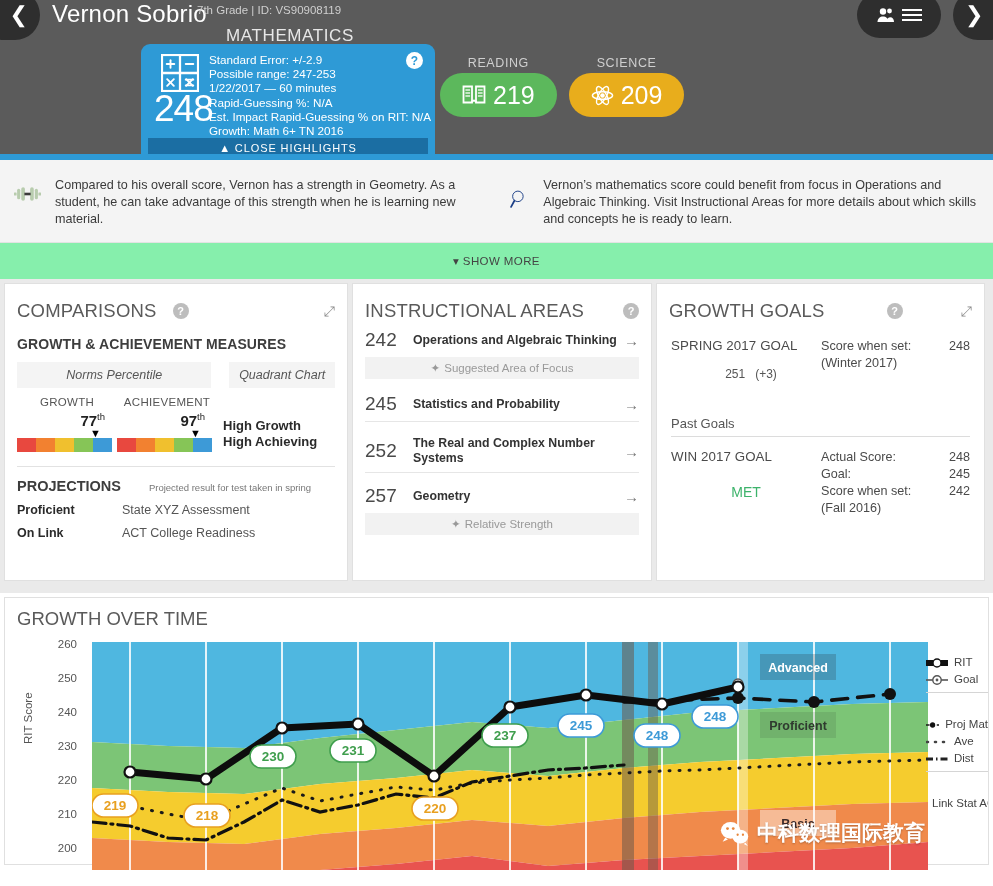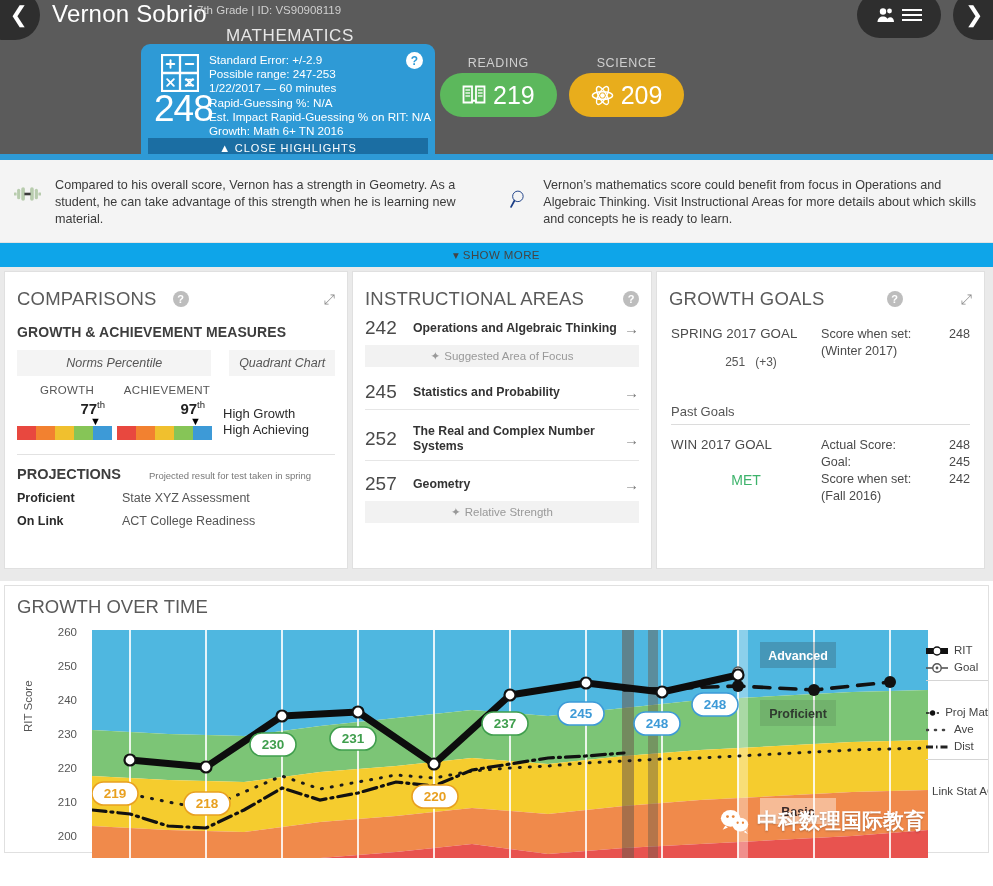--- a/index.html
+++ b/index.html
@@ -114,7 +114,7 @@
   .insight:nth-child(2) { width: 493px; padding-left: 10px; padding-top: 2px; }
   .insight p { font-size: 12.6px; line-height: 17px; color: #3a3a3a; }
   .show-more {
-    height: 24px; background: #0ea5e9;
+    height: 36px; background: #86efac;
     display: flex; align-items: center; justify-content: center;
     font-size: 11.5px; color: #444; letter-spacing: .4px;
   }

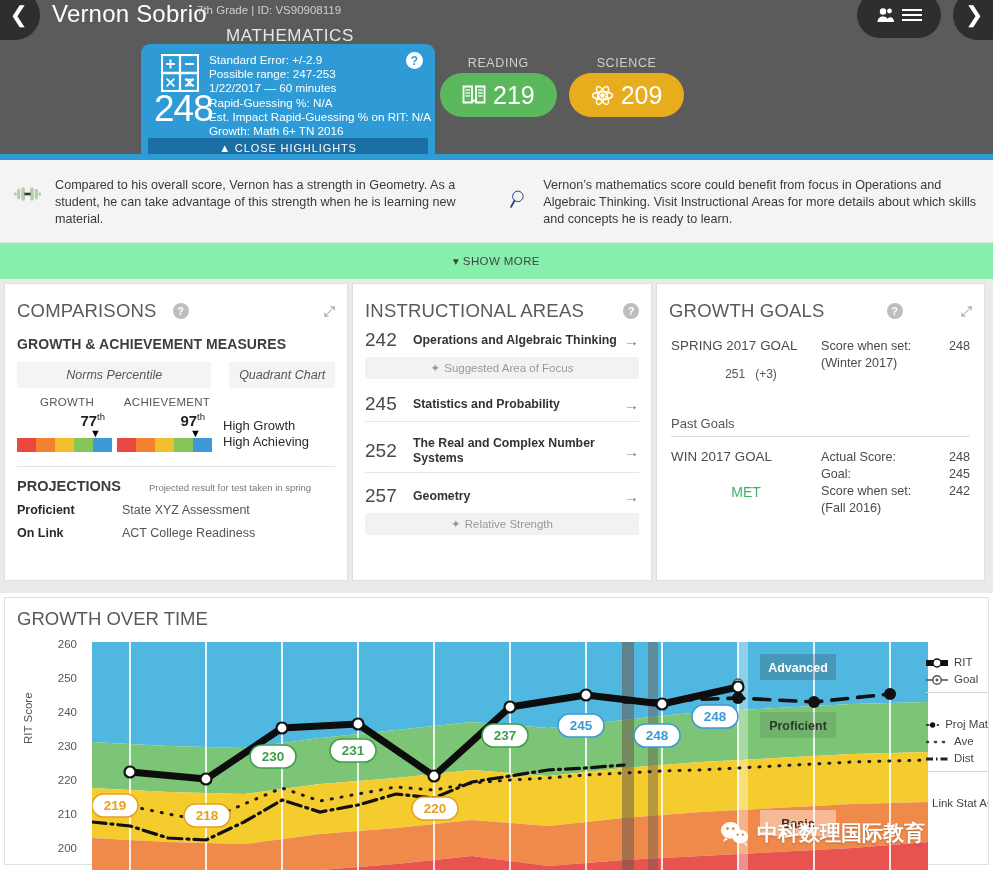--- a/index.html
+++ b/index.html
@@ -160,7 +160,7 @@
   .caret { text-align: right; padding-right: 16px; height: 9px; color: #000; font-size: 11px; line-height: 9px; }
   .bar { display: flex; height: 14px; width: 95px; }
   .bar i { flex: 1; display: block; }
-  .quad-label { font-size: 13px; font-weight: normal; color: #2a2a2a; line-height: 16px; padding-top: 22px; padding-left: 6px; }
+  .quad-label { font-size: 13px; font-weight: bold; color: #2a2a2a; line-height: 16px; padding-top: 22px; padding-left: 6px; }
 
   .divider { height: 1px; background: #e2e2e2; margin: 14px 12px 0 12px; }
 

